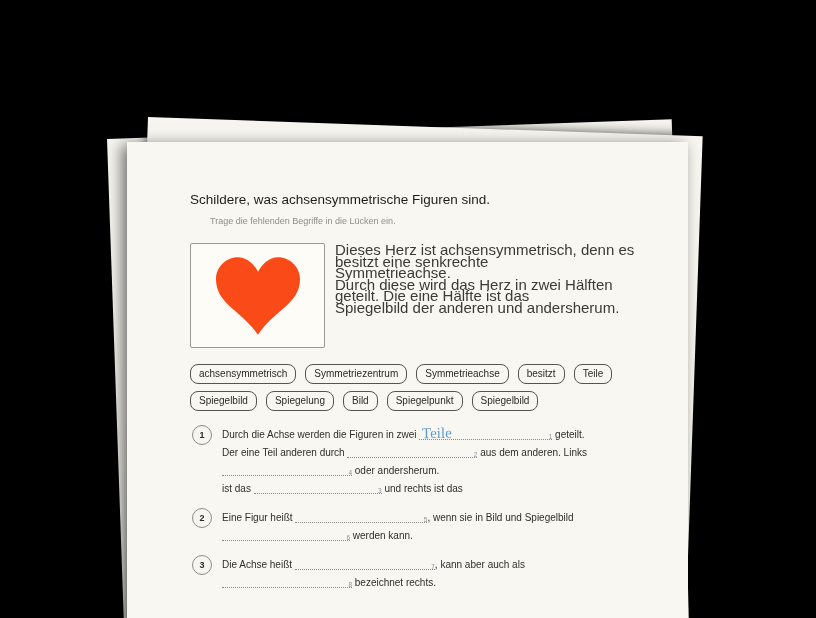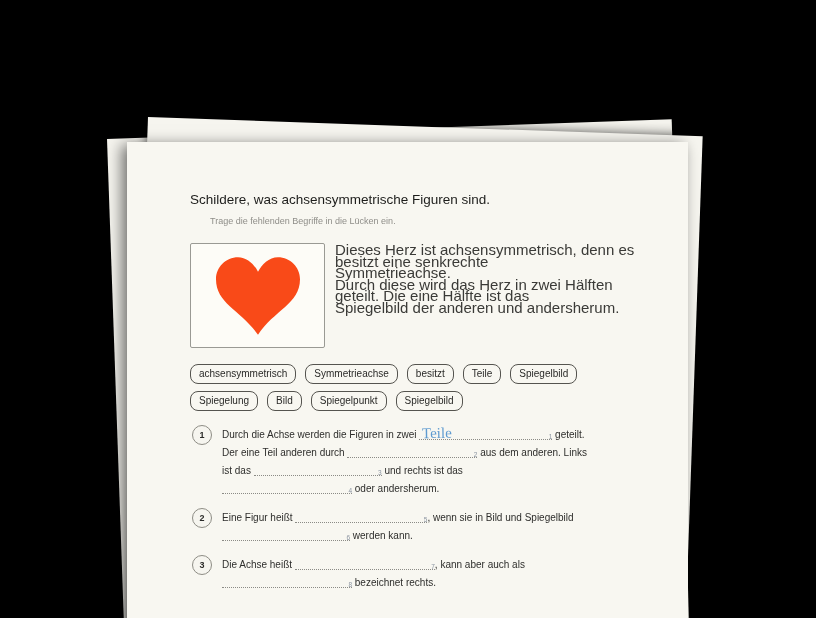--- a/index.html
+++ b/index.html
@@ -84,6 +84,7 @@
 
   <div class="word-bank">
       <button class="chip">achsensymmetrisch</button>
+      <button class="chip">Symmetriezentrum</button>
       <button class="chip">Symmetrieachse</button>
       <button class="chip">besitzt</button>
       <button class="chip">Teile</button>

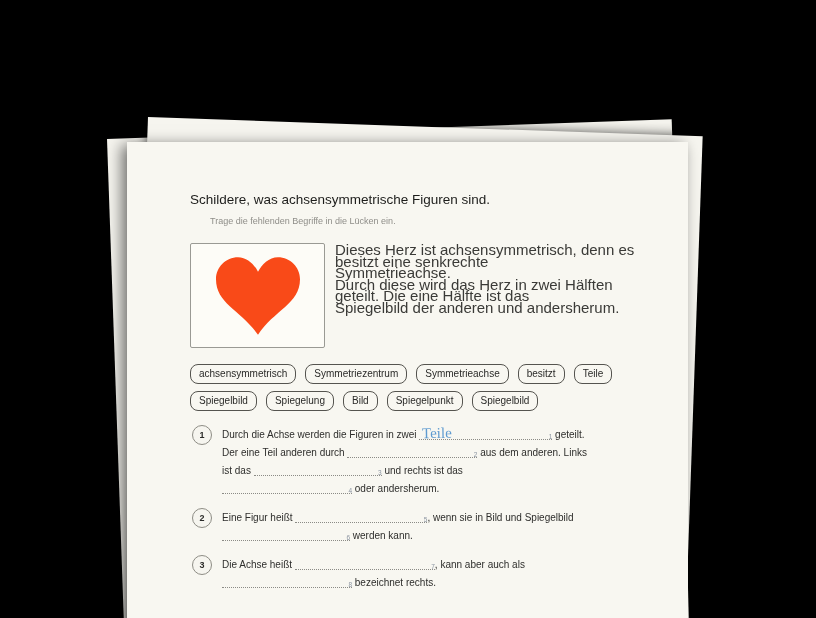--- a/index.html
+++ b/index.html
@@ -101,8 +101,8 @@
         <div class="qbody">
           <div class="qline"><span>Durch die Achse werden die Figuren in zwei</span> <span class="blank" style="width: 133px;"><span class="answer" style="color: rgb(95, 155, 208);">Teile</span><span class="num">1</span></span> <span>geteilt.</span> </div>
           <div class="qline"><span>Der eine Teil anderen durch</span> <span class="blank" style="width: 130px;"><span class="num">2</span></span> <span>aus dem anderen. Links</span> </div>
+          <div class="qline"><span class="blank" style="width: 130px;"><span class="num">4</span></span> <span>oder andersherum.</span> </div>
           <div class="qline"><span>ist das</span> <span class="blank" style="width: 128px;"><span class="num">3</span></span> <span>und rechts ist das</span> </div>
-          <div class="qline"><span class="blank" style="width: 130px;"><span class="num">4</span></span> <span>oder andersherum.</span> </div>
         </div>
       </div>
       <div class="question">

